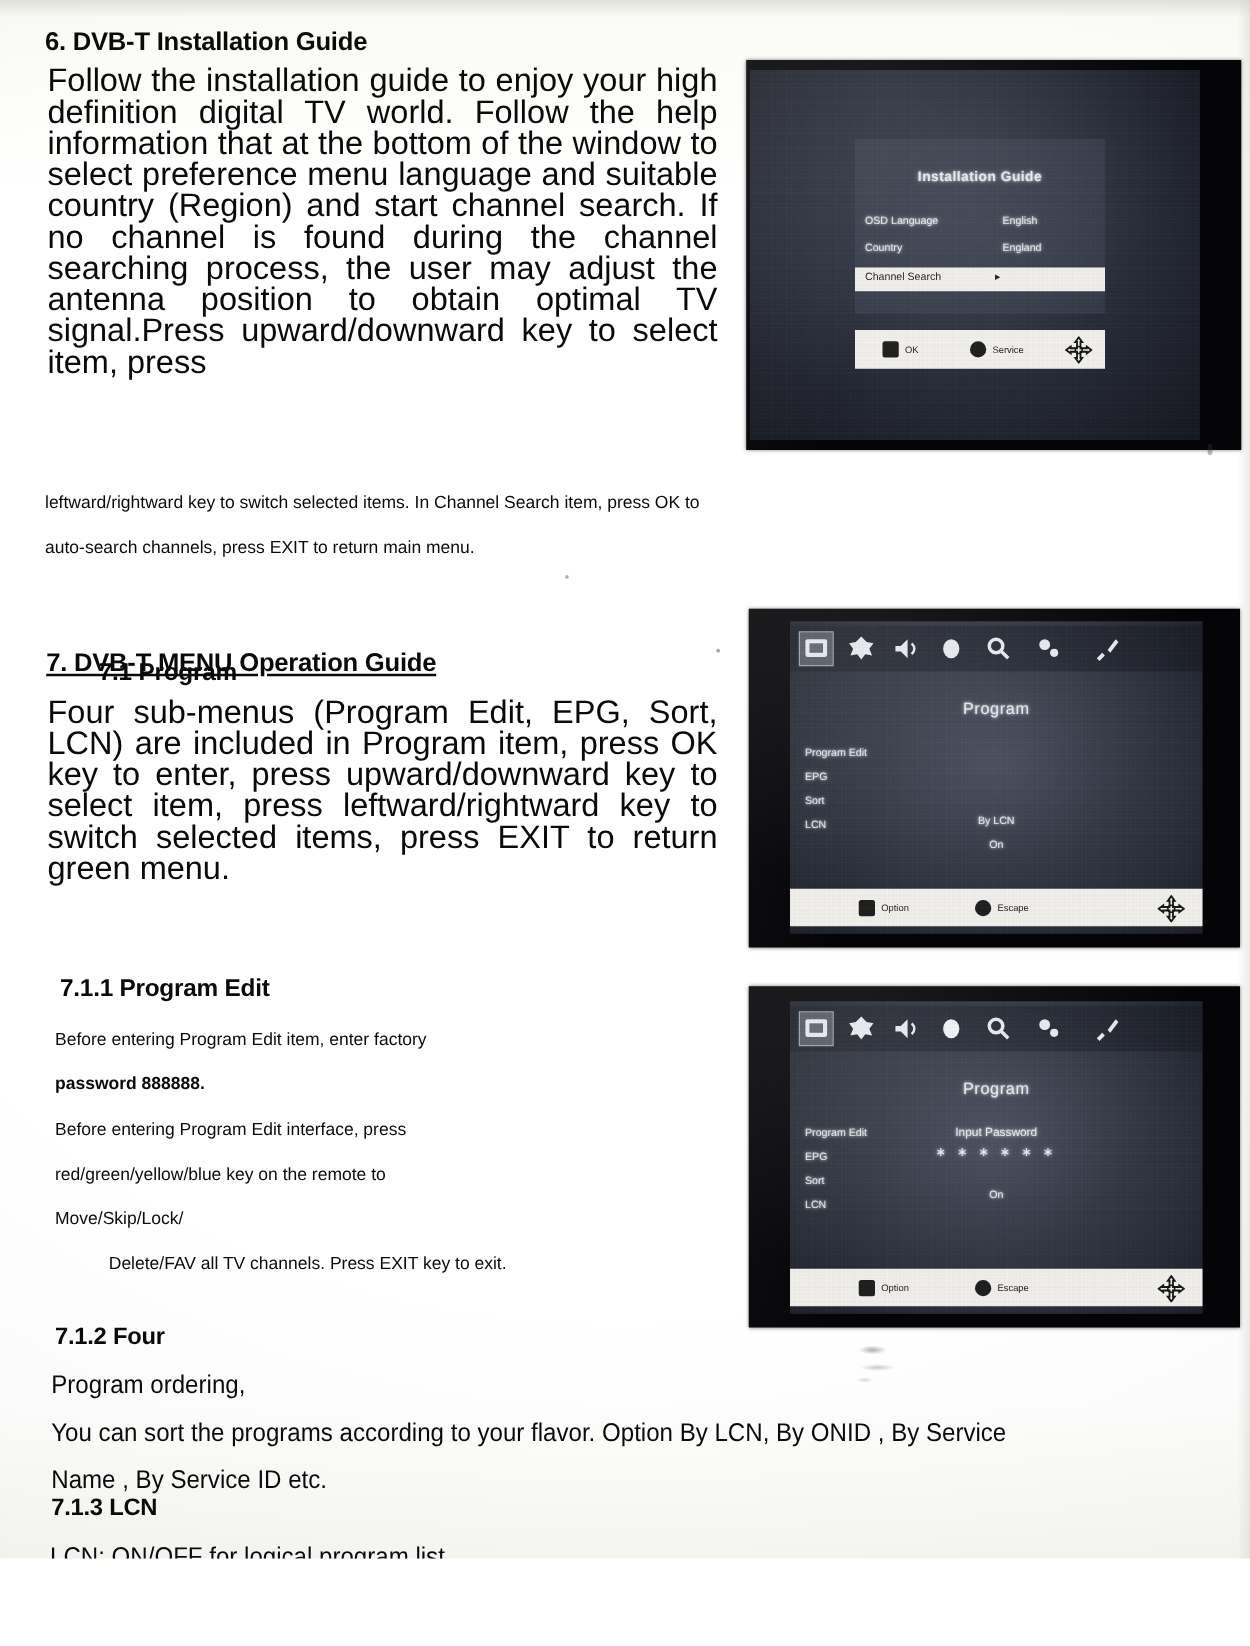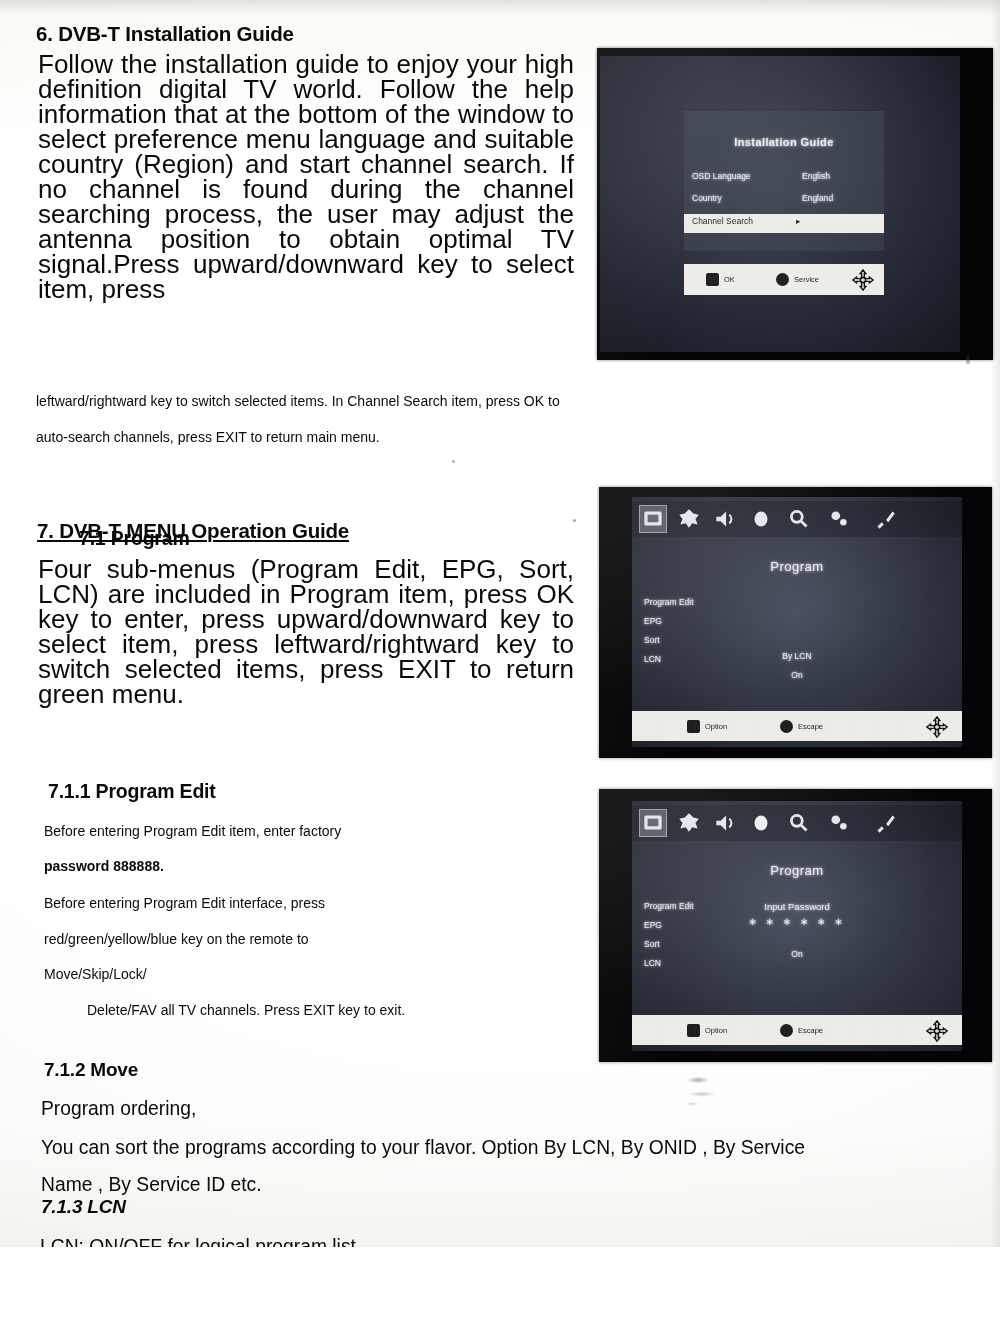--- a/index.html
+++ b/index.html
@@ -457,7 +457,7 @@
       <div class="bezel-sheen"></div>
     </div>
 
-    <div class="heading h-sub" style="left:44px; top:1059px; font-size:19px;">7.1.2 Move</div>
+    <div class="heading h-sub" style="left:44px; top:1059px; font-size:19px;">7.1.2 Four</div>
     <div class="line-cond" style="left:41px; top:1089px;">Program ordering,</div>
     <div class="line-cond" style="left:41px; top:1128px;">You can sort the programs according to your flavor. Option By LCN, By ONID , By Service</div>
     <div class="line-cond" style="left:41px; top:1165px;">Name , By Service ID etc.</div>

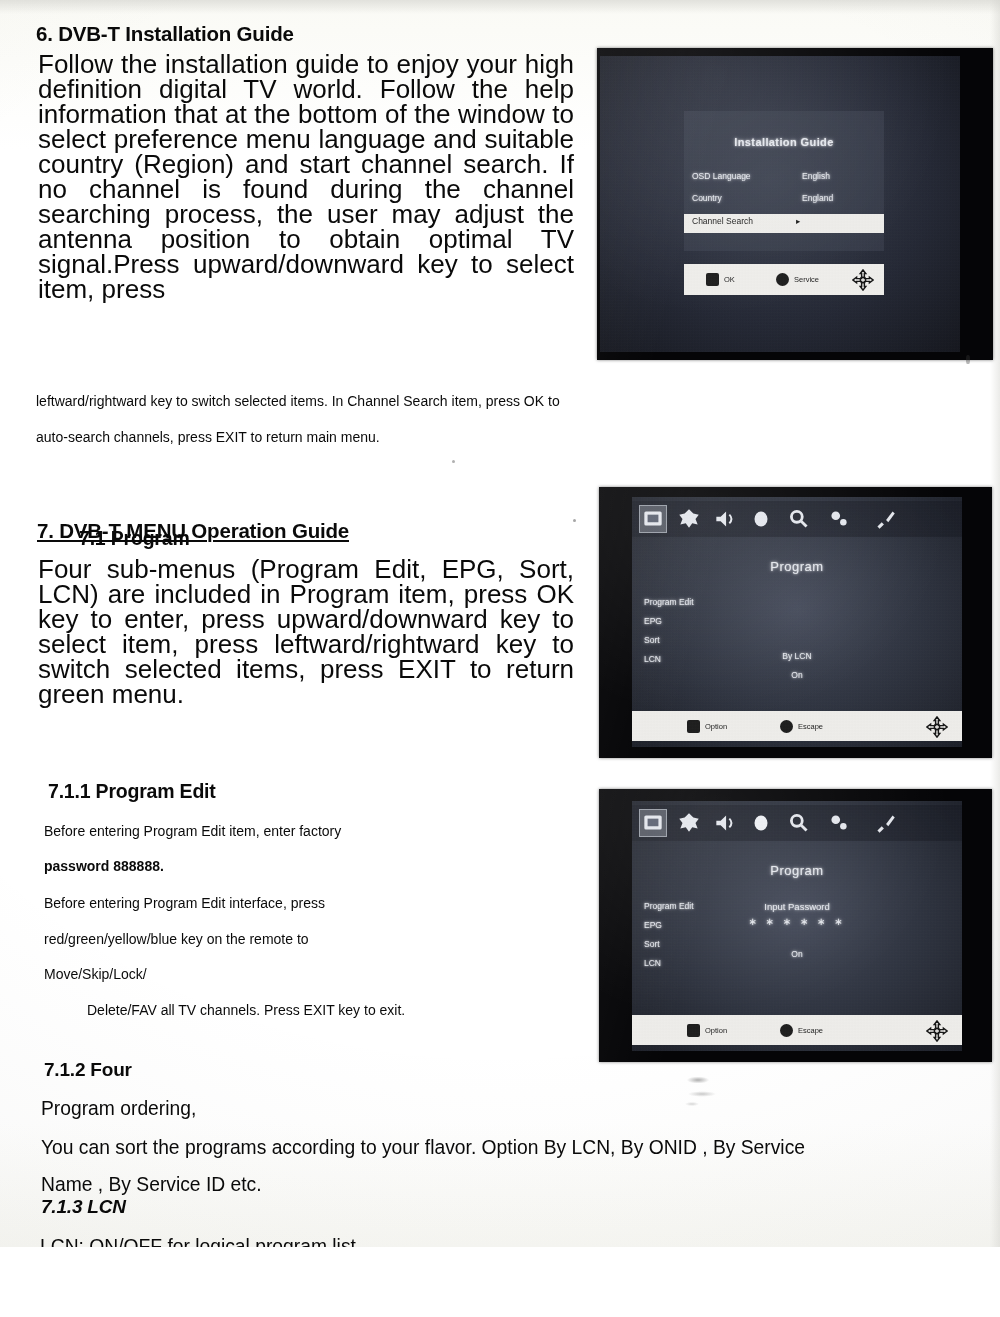--- a/index.html
+++ b/index.html
@@ -462,7 +462,7 @@
     <div class="line-cond" style="left:41px; top:1128px;">You can sort the programs according to your flavor. Option By LCN, By ONID , By Service</div>
     <div class="line-cond" style="left:41px; top:1165px;">Name , By Service ID etc.</div>
 
-    <div class="heading h-sub" style="left:41px; top:1196px; font-size:19px;font-style:italic;">7.1.3 LCN</div>
+    <div class="heading h-sub" style="left:41px; top:1196px; font-size:19px;">7.1.3 LCN</div>
     <div class="line-cond" style="left:40px; top:1227px;">LCN: ON/OFF for logical program list.</div>
 
     <div class="page-number">4</div>

